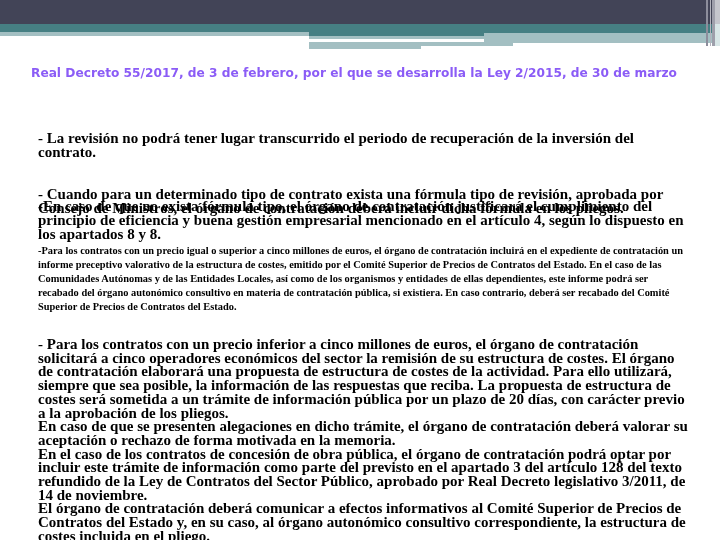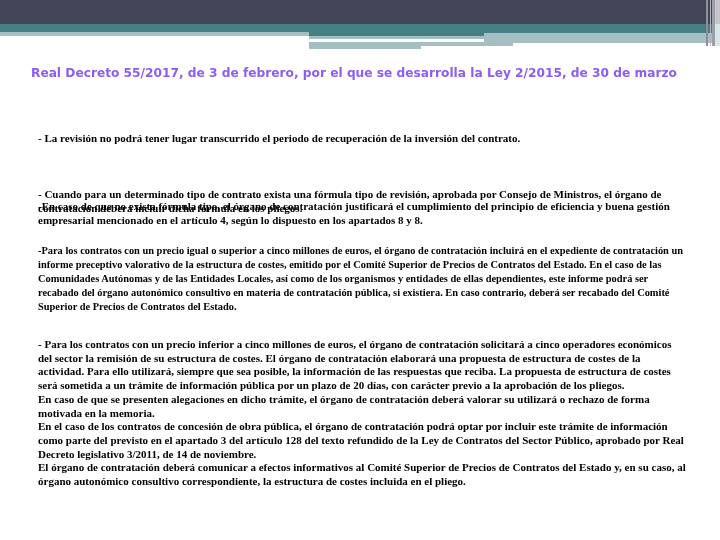--- a/index.html
+++ b/index.html
@@ -34,7 +34,7 @@
   .body-text {
     position: absolute; left: 38px; width: 650px;
     font-family: "Liberation Serif", serif; font-weight: bold;
-    font-size: 11px; line-height: 14.2px; color: #000;
+    font-size: 15px; line-height: 14.2px; color: #000;
   }
   .p1 { top: 131px; }
   .p2 { top: 157px; margin-top: 30px; }

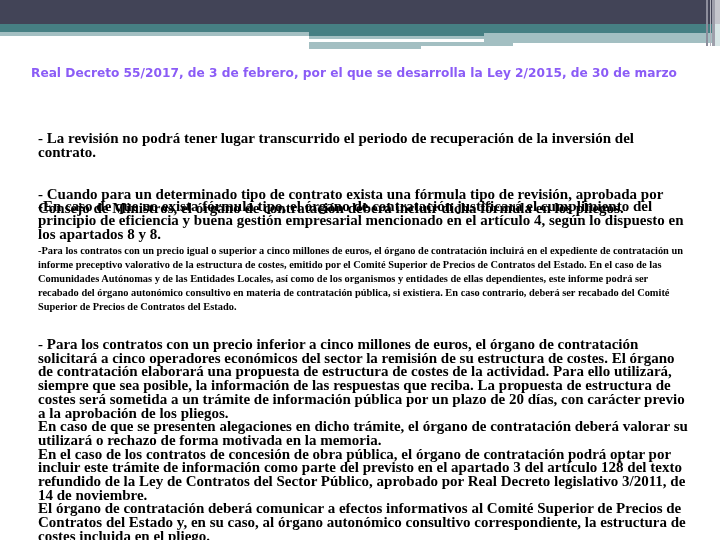--- a/index.html
+++ b/index.html
@@ -73,7 +73,7 @@
 <div class="body-text p4">-Para los contratos con un precio igual o superior a cinco millones de euros, el órgano de contratación incluirá en el expediente de contratación un informe preceptivo valorativo de la estructura de costes, emitido por el Comité Superior de Precios de Contratos del Estado. En el caso de las Comunidades Autónomas y de las Entidades Locales, así como de los organismos y entidades de ellas dependientes, este informe podrá ser recabado del órgano autonómico consultivo en materia de contratación pública, si existiera. En caso contrario, deberá ser recabado del Comité Superior de Precios de Contratos del Estado.</div>
 <div class="body-text p5">
   <span>- Para los contratos con un precio inferior a cinco millones de euros, el órgano de contratación solicitará a cinco operadores económicos del sector la remisión de su estructura de costes. El órgano de contratación elaborará una propuesta de estructura de costes de la actividad. Para ello utilizará, siempre que sea posible, la información de las respuestas que reciba. La propuesta de estructura de costes será sometida a un trámite de información pública por un plazo de 20 días, con carácter previo a la aprobación de los pliegos.</span>
-  <span>En caso de que se presenten alegaciones en dicho trámite, el órgano de contratación deberá valorar su utilizará o rechazo de forma motivada en la memoria.</span>
+  <span>En caso de que se presenten alegaciones en dicho trámite, el órgano de contratación deberá valorar su aceptación o rechazo de forma motivada en la memoria.</span>
   <span>En el caso de los contratos de concesión de obra pública, el órgano de contratación podrá optar por incluir este trámite de información como parte del previsto en el apartado 3 del artículo 128 del texto refundido de la Ley de Contratos del Sector Público, aprobado por Real Decreto legislativo 3/2011, de 14 de noviembre.</span>
   <span>El órgano de contratación deberá comunicar a efectos informativos al Comité Superior de Precios de Contratos del Estado y, en su caso, al órgano autonómico consultivo correspondiente, la estructura de costes incluida en el pliego.</span>
 </div>

